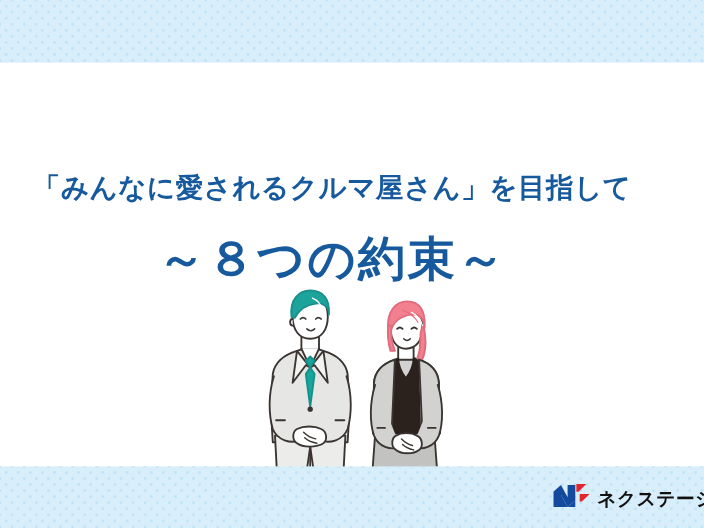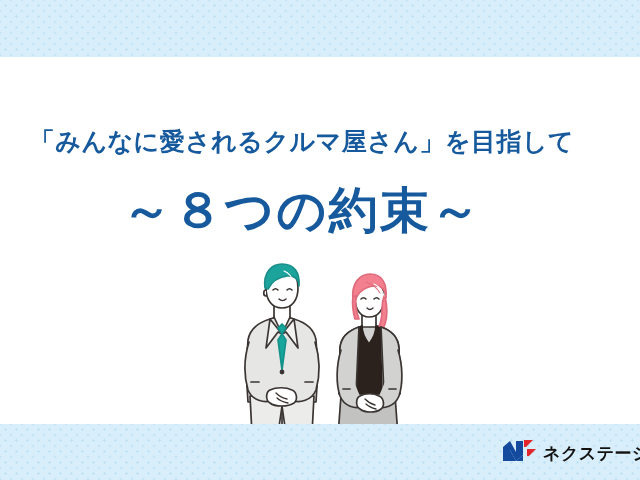--- a/index.html
+++ b/index.html
@@ -46,6 +46,7 @@
     width: 604px;
     text-align: center;
     color: #16599c;
+    margin-top: 30px;
   }
   #subtitle {
     top: 126px;

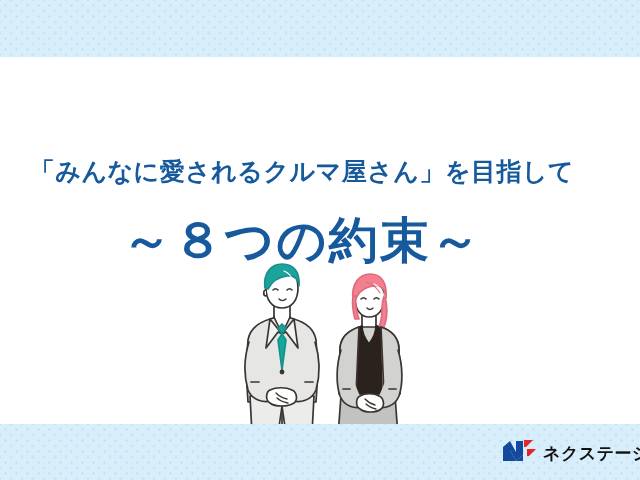--- a/index.html
+++ b/index.html
@@ -58,7 +58,7 @@
   }
   #headline {
     top: 182px;
-    font-size: 49px;
+    font-size: 43px;
     font-weight: 700;
     letter-spacing: 2px;
     line-height: 1.15;

